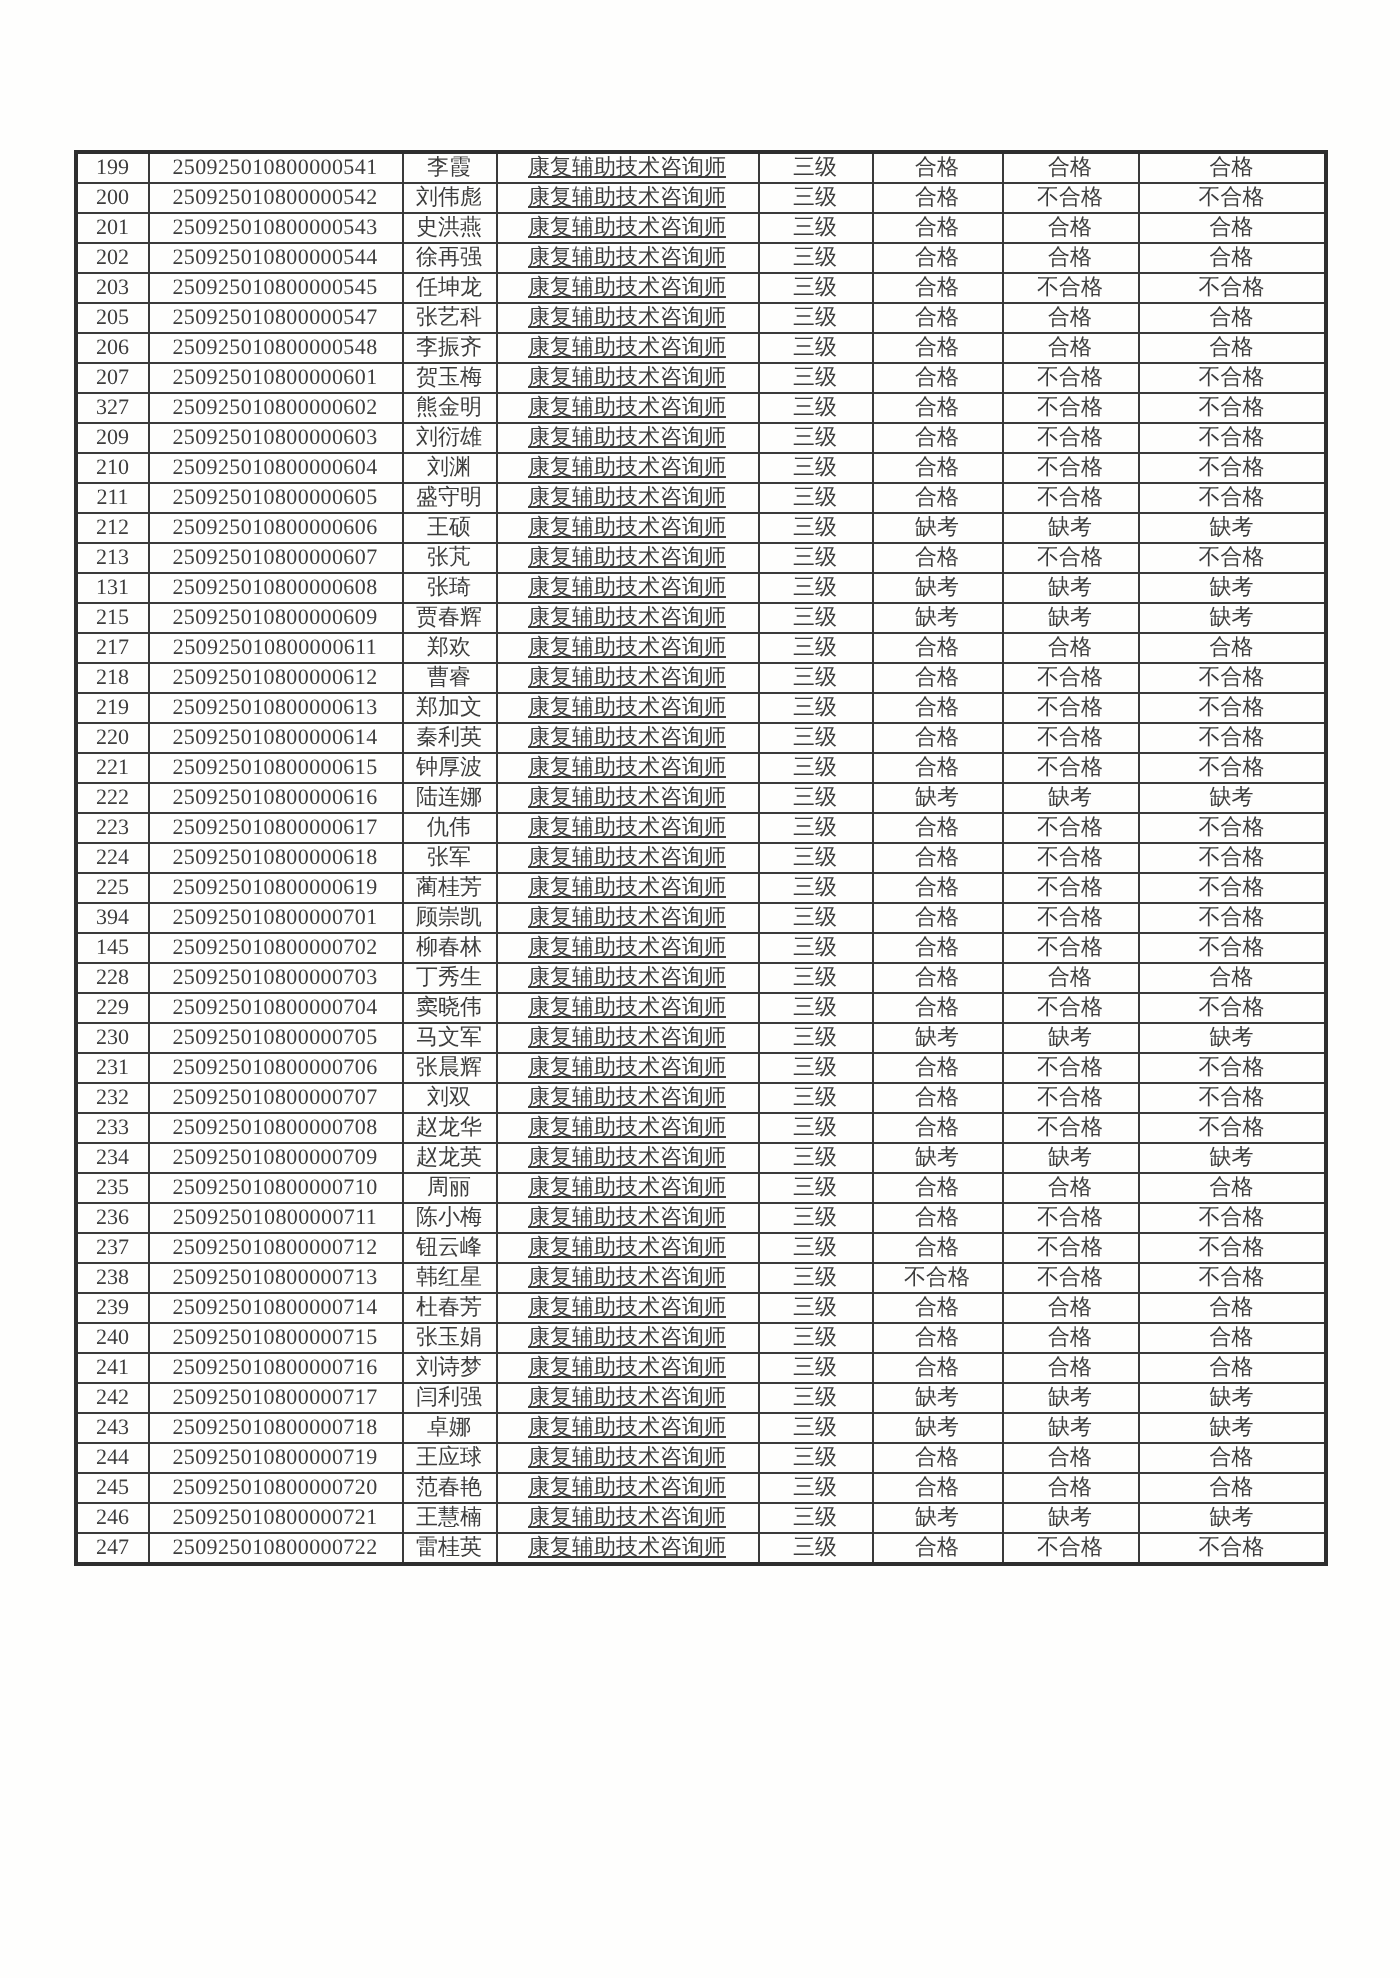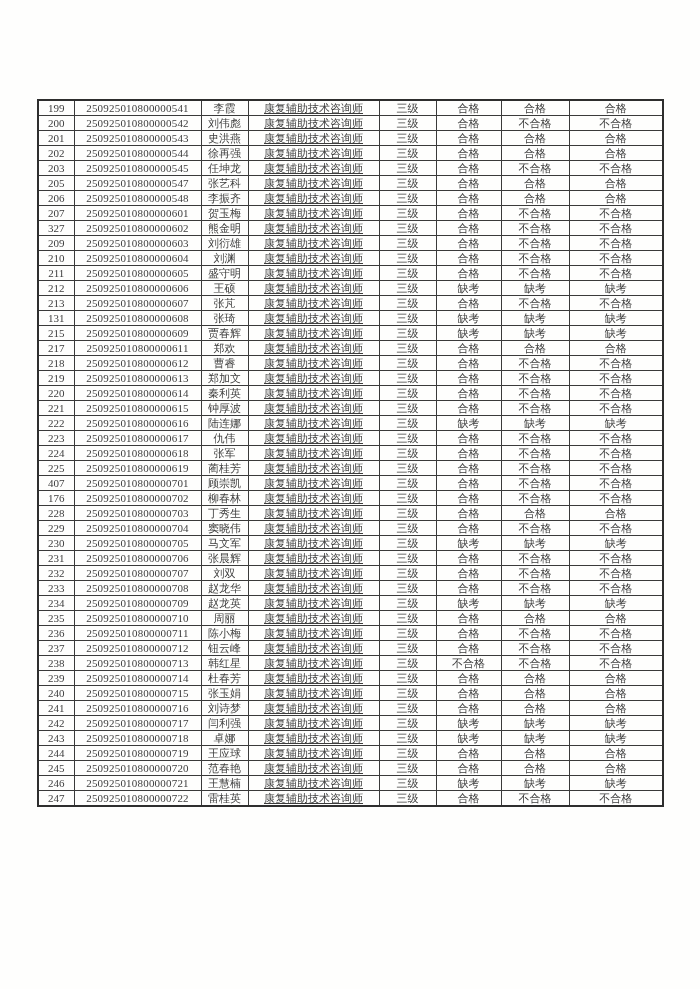--- a/index.html
+++ b/index.html
@@ -16,7 +16,7 @@
   }
   table.results {
     position: absolute;
-    left: 37px; top: 99px;
+    left: 37px; top: 75px;
     width: 625px;
     border-collapse: collapse;
     table-layout: fixed;

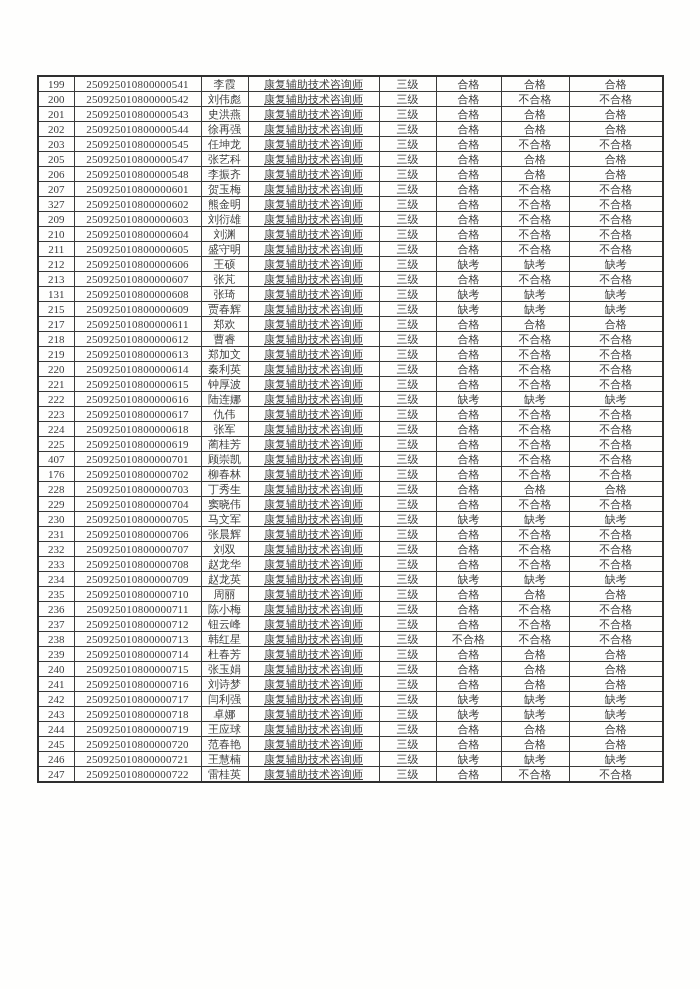--- a/index.html
+++ b/index.html
@@ -309,7 +309,7 @@
           <td class="cell-res">不合格</td>
         </tr>
         <tr>
-          <td class="cell-seq">407</td>
+          <td class="cell-seq">394</td>
           <td class="cell-id">250925010800000701</td>
           <td class="cell-name">顾崇凯</td>
           <td class="cell-occ">康复辅助技术咨询师</td>

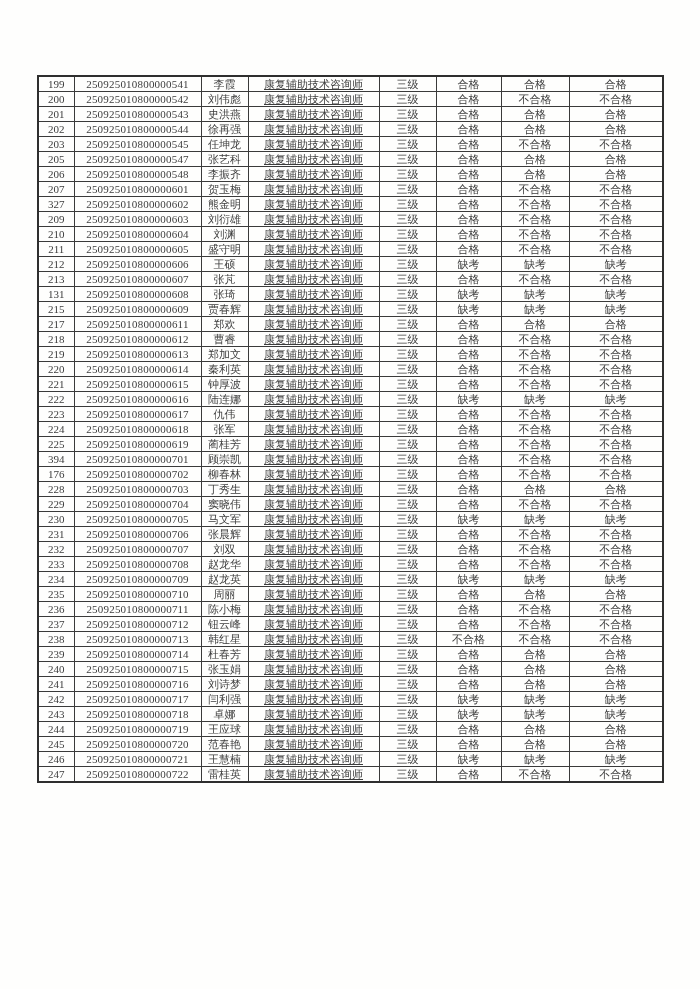--- a/index.html
+++ b/index.html
@@ -319,7 +319,7 @@
           <td class="cell-res">不合格</td>
         </tr>
         <tr>
-          <td class="cell-seq">176</td>
+          <td class="cell-seq">145</td>
           <td class="cell-id">250925010800000702</td>
           <td class="cell-name">柳春林</td>
           <td class="cell-occ">康复辅助技术咨询师</td>

